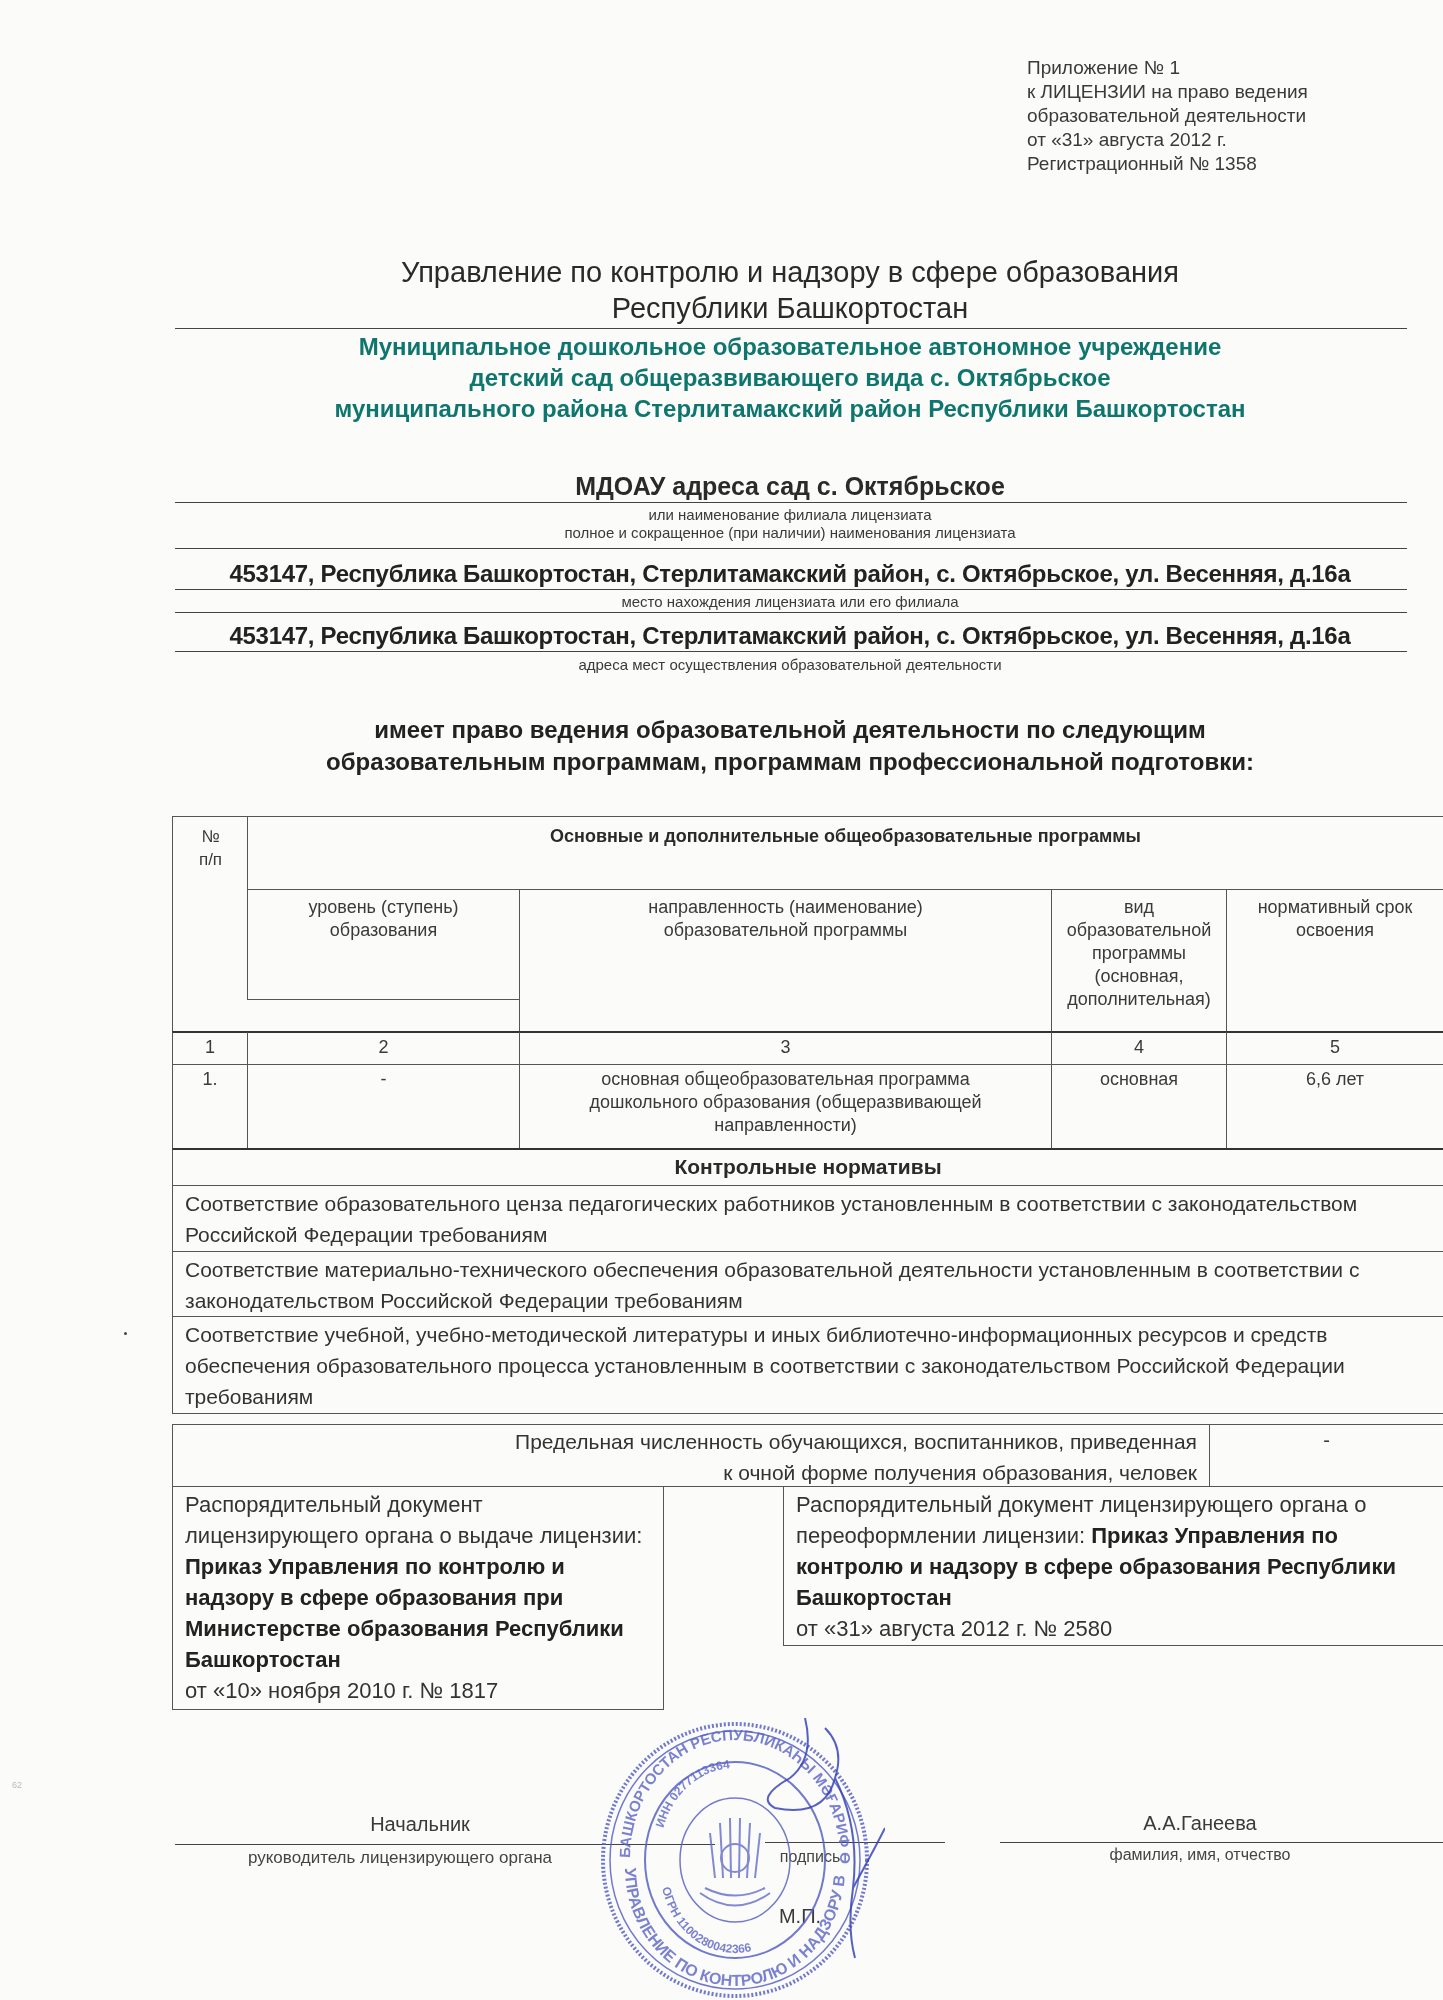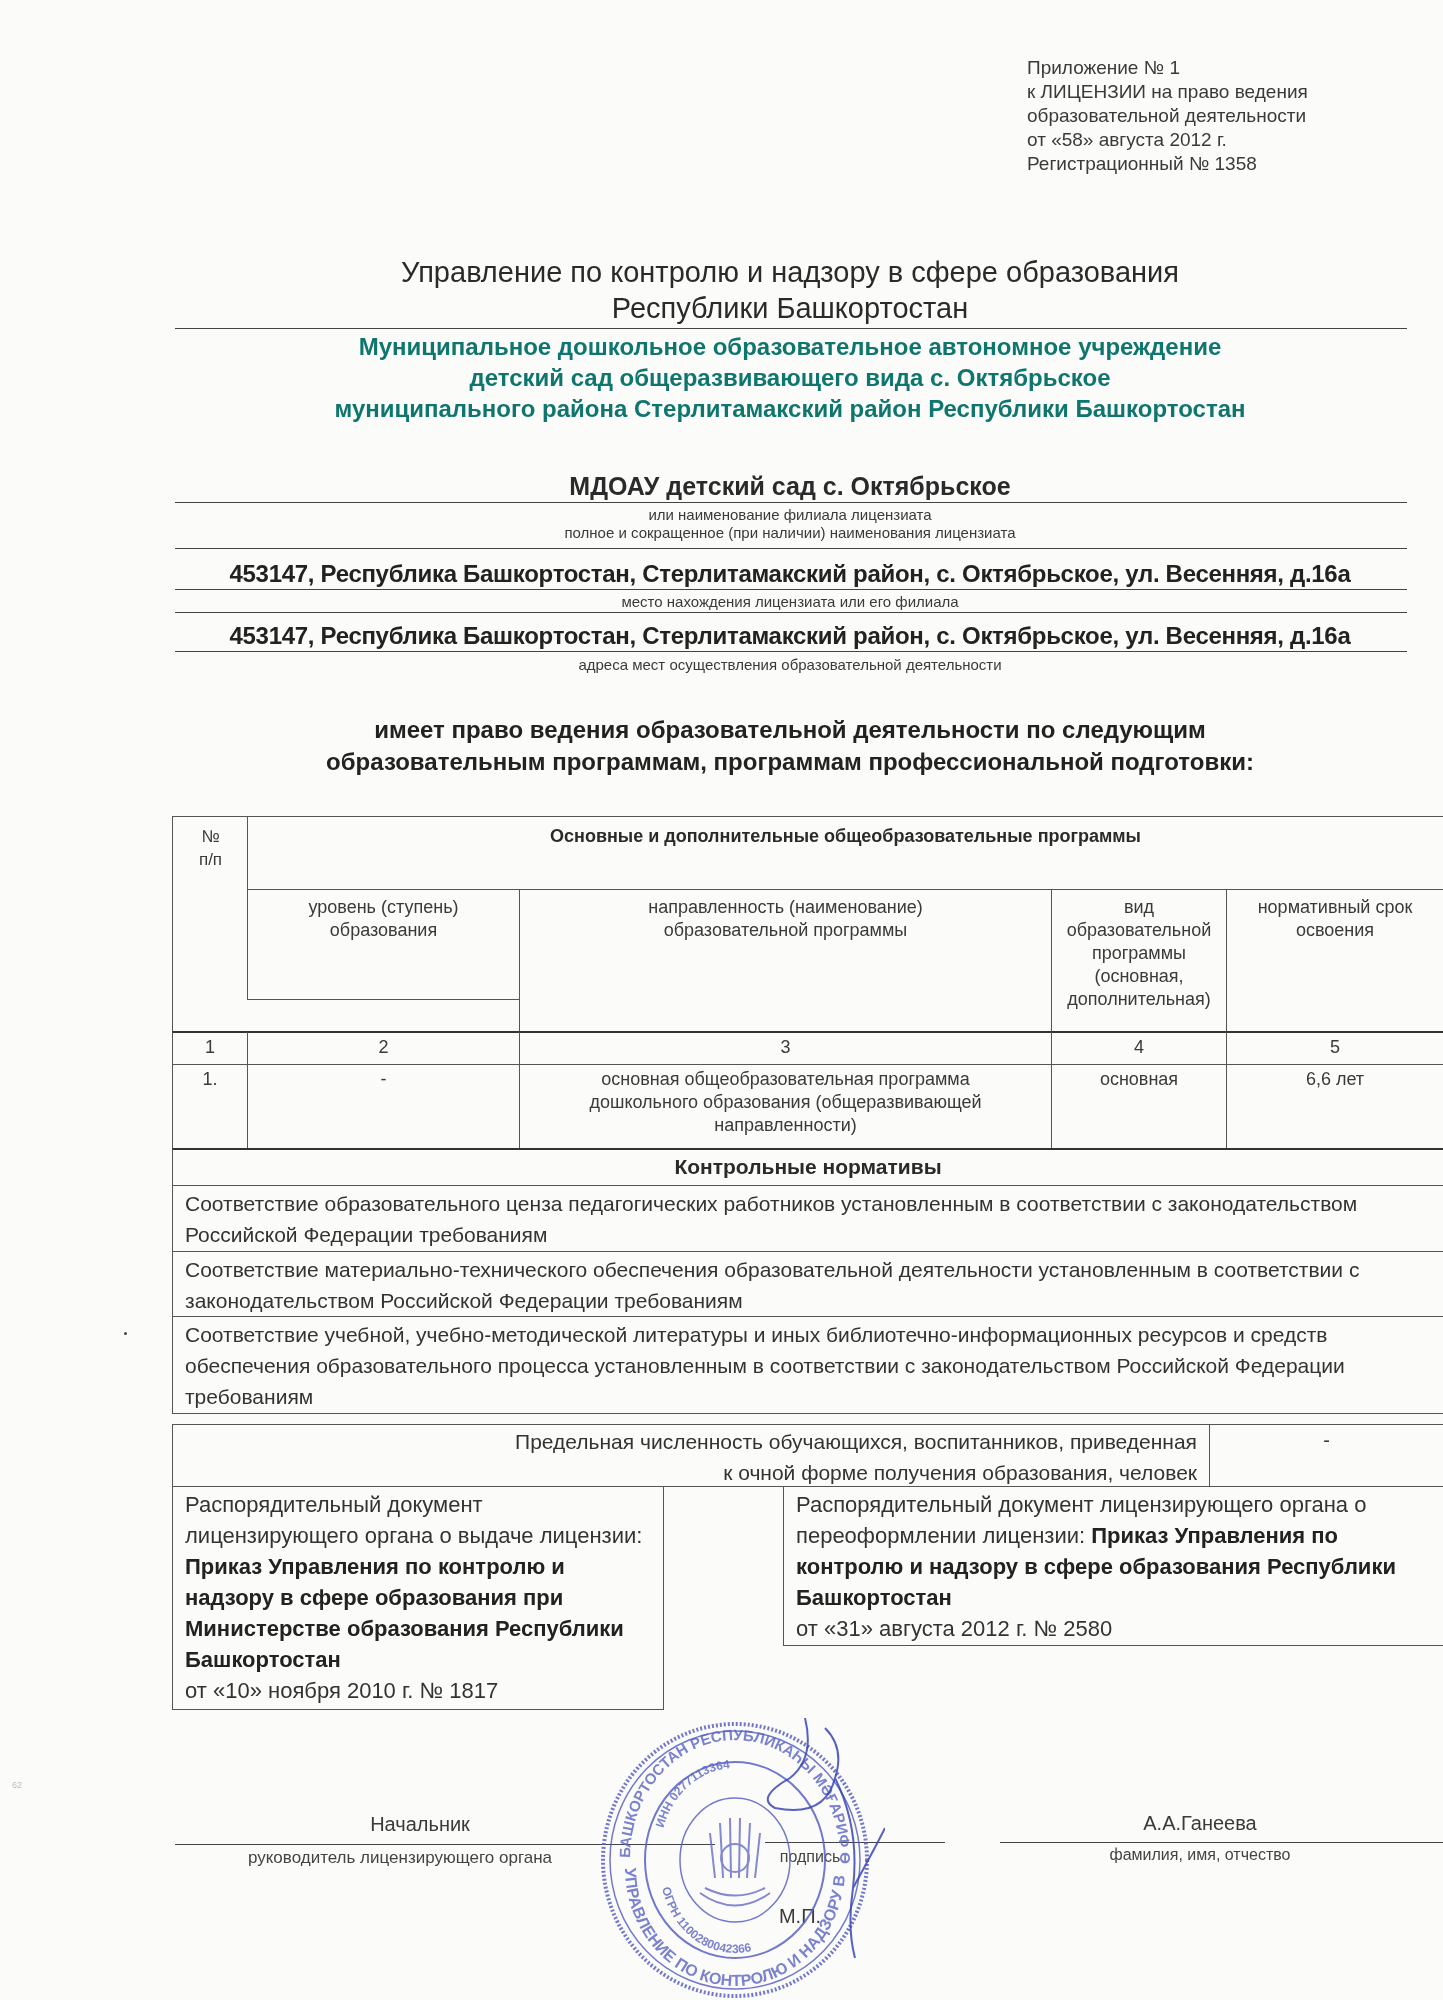--- a/index.html
+++ b/index.html
@@ -64,7 +64,7 @@
   <div>Приложение № 1</div>
   <div>к ЛИЦЕНЗИИ на право ведения</div>
   <div>образовательной деятельности</div>
-  <div>от «58»  августа  2012 г.</div>
+  <div>от «31»  августа  2012 г.</div>
   <div>Регистрационный  №  1358</div>
 </div>
 

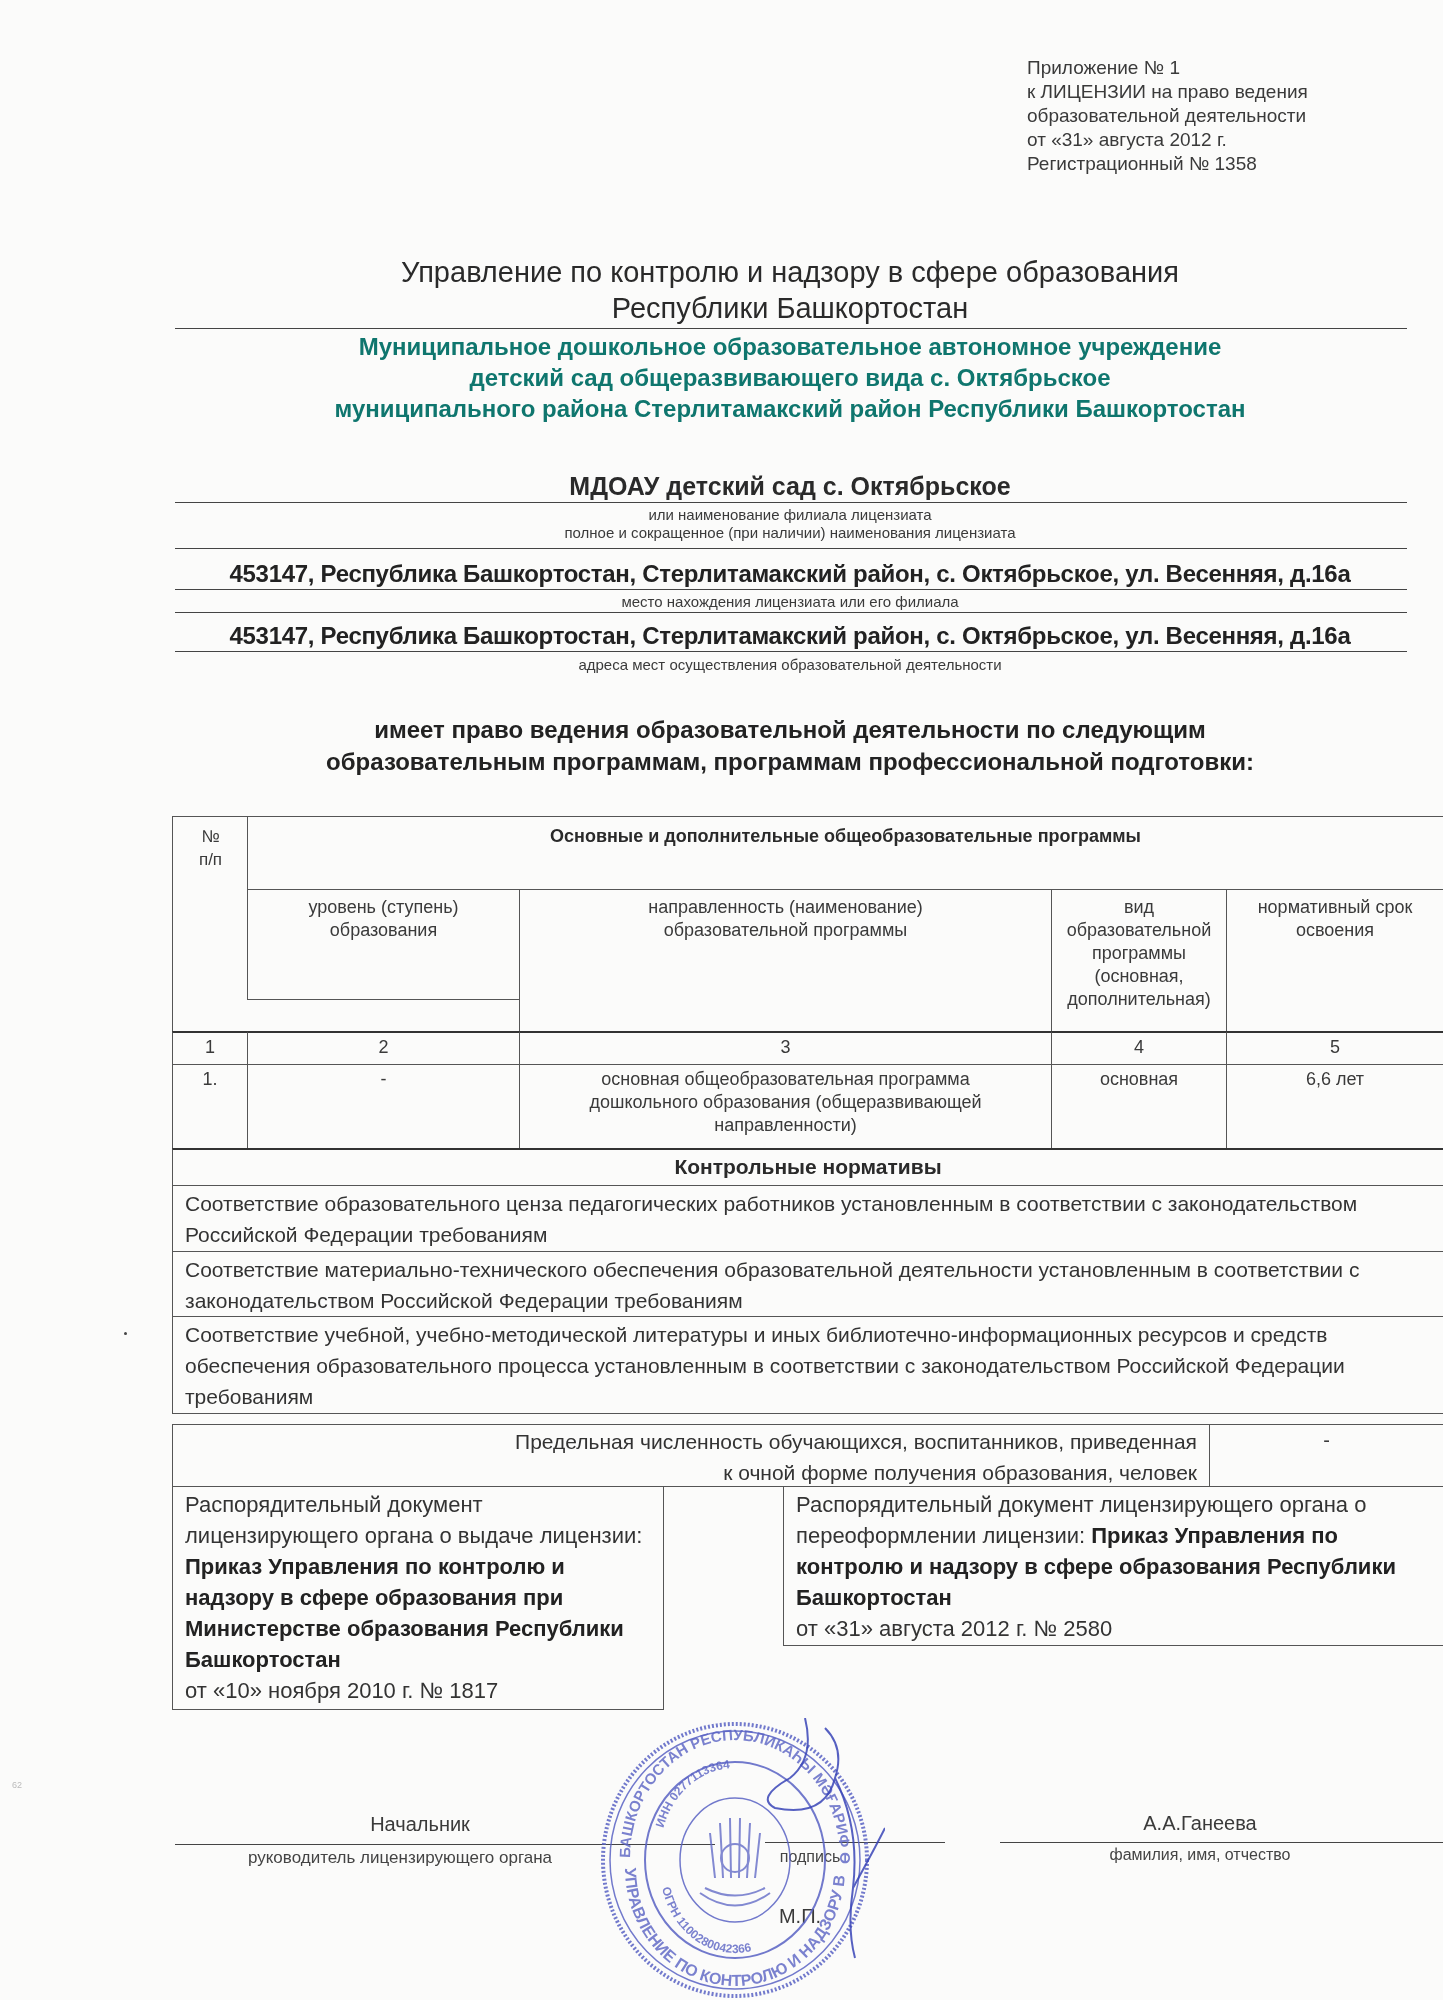--- a/index.html
+++ b/index.html
@@ -80,7 +80,7 @@
   <div>муниципального района Стерлитамакский район Республики  Башкортостан</div>
 </div>
 
-<div class="abs short-name" style="top:472px;">МДОАУ детский сад с. Октябрьское</div>
+<div class="abs short-name" style="top:472px;">МДОАУ адреса сад с. Октябрьское</div>
 <div class="hline" style="left:175px; width:1232px; top:502px;"></div>
 <div class="abs caption" style="top:506px;">
   <div>или наименование филиала лицензиата</div>

